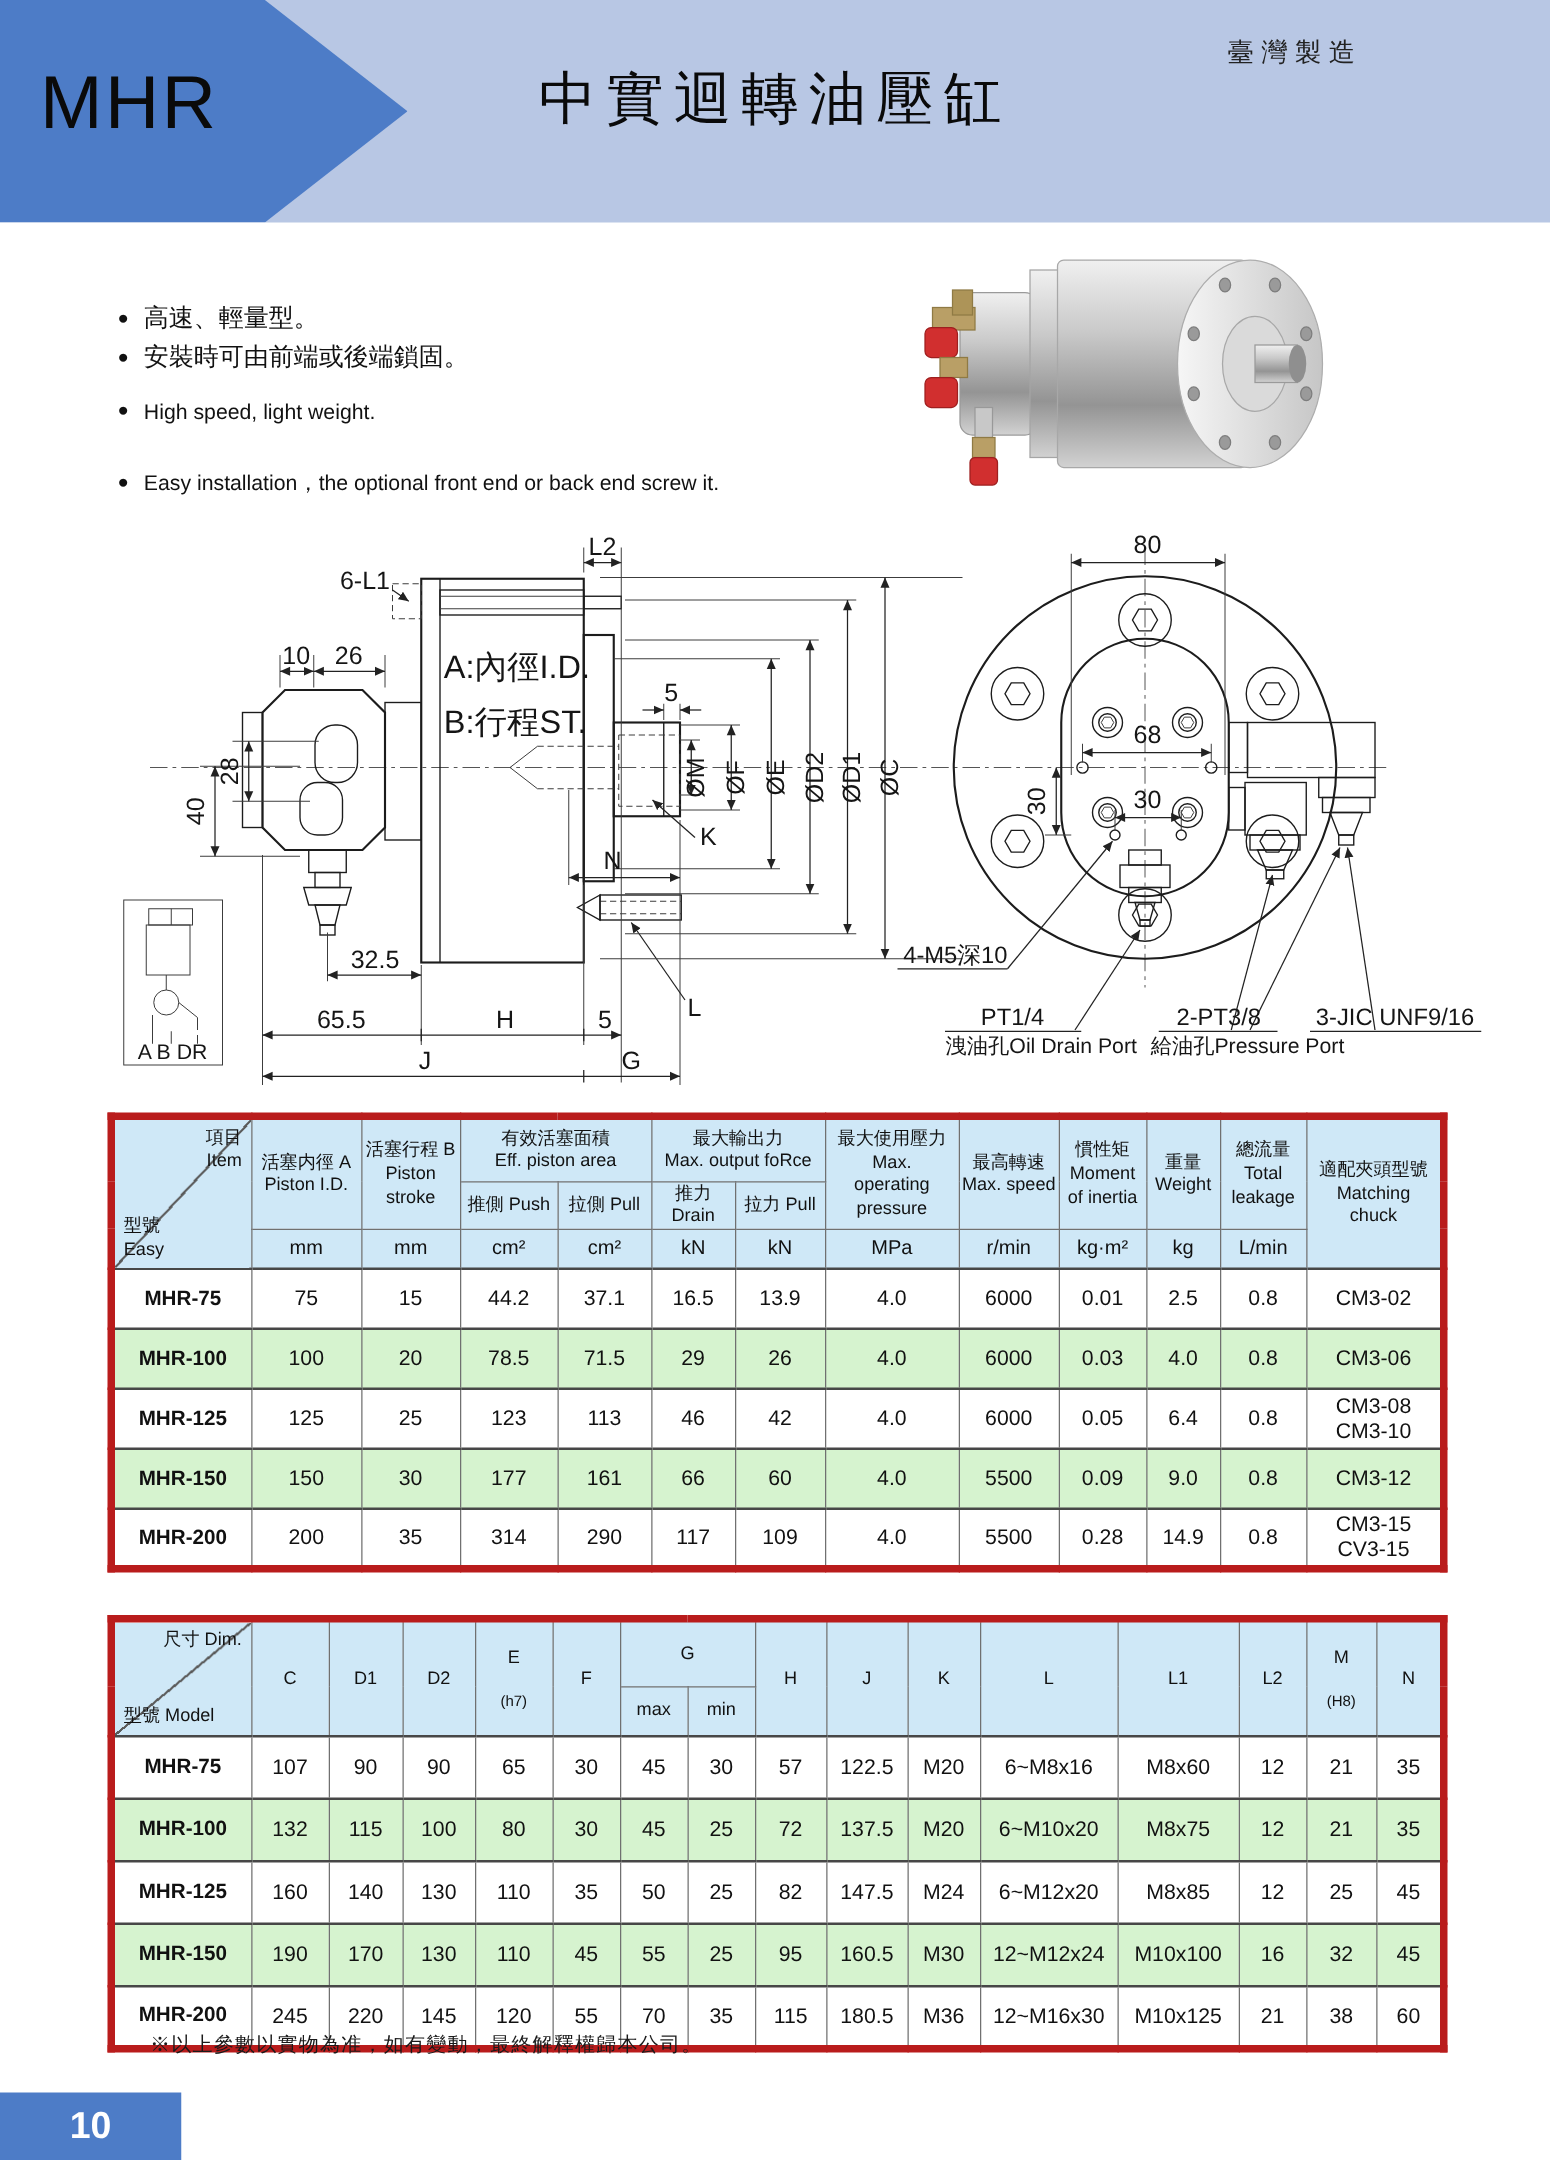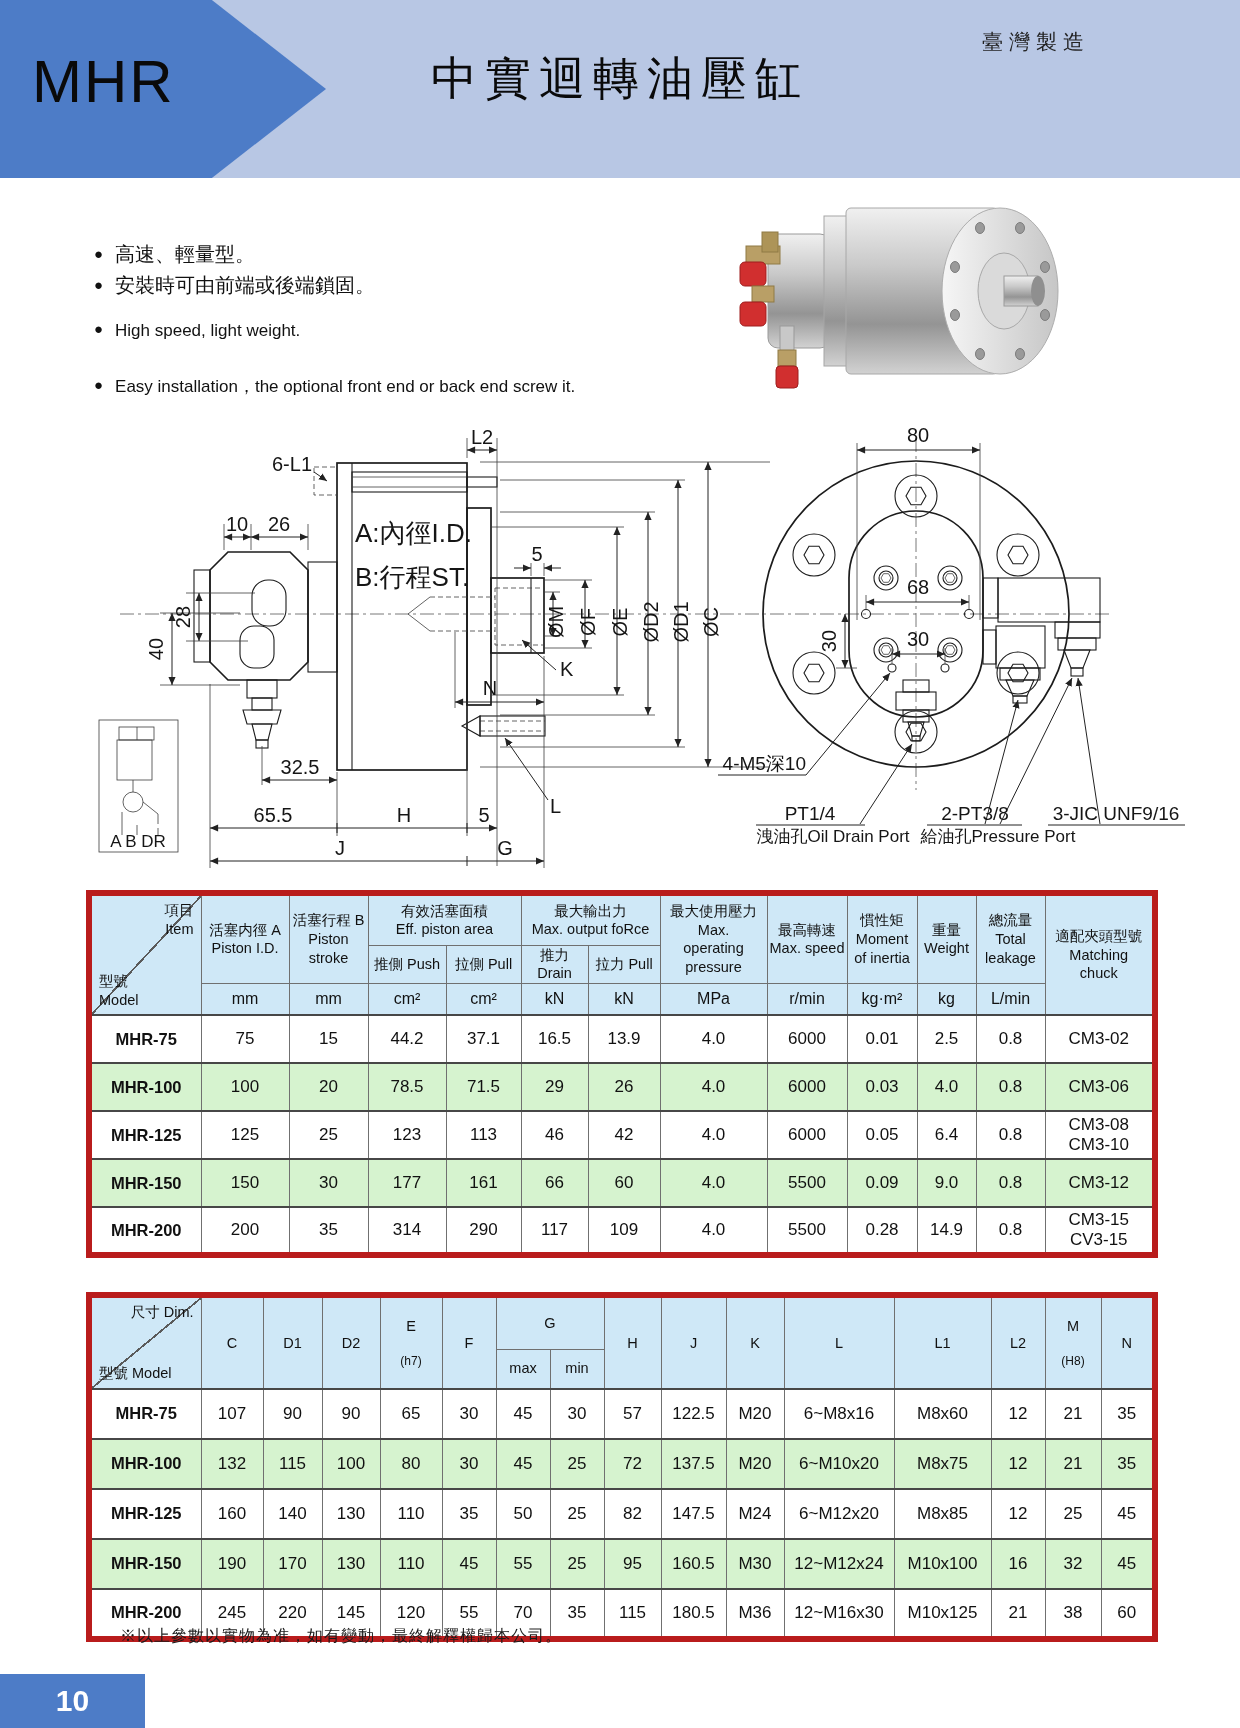--- a/index.html
+++ b/index.html
@@ -363,7 +363,7 @@
         <div class="tr-lab">項目
 Item</div>
         <div class="bl-lab">型號
-Model</div>
+Easy</div>
       </th>
       <th rowspan="2">活塞内徑 A
 Piston I.D.</th>

